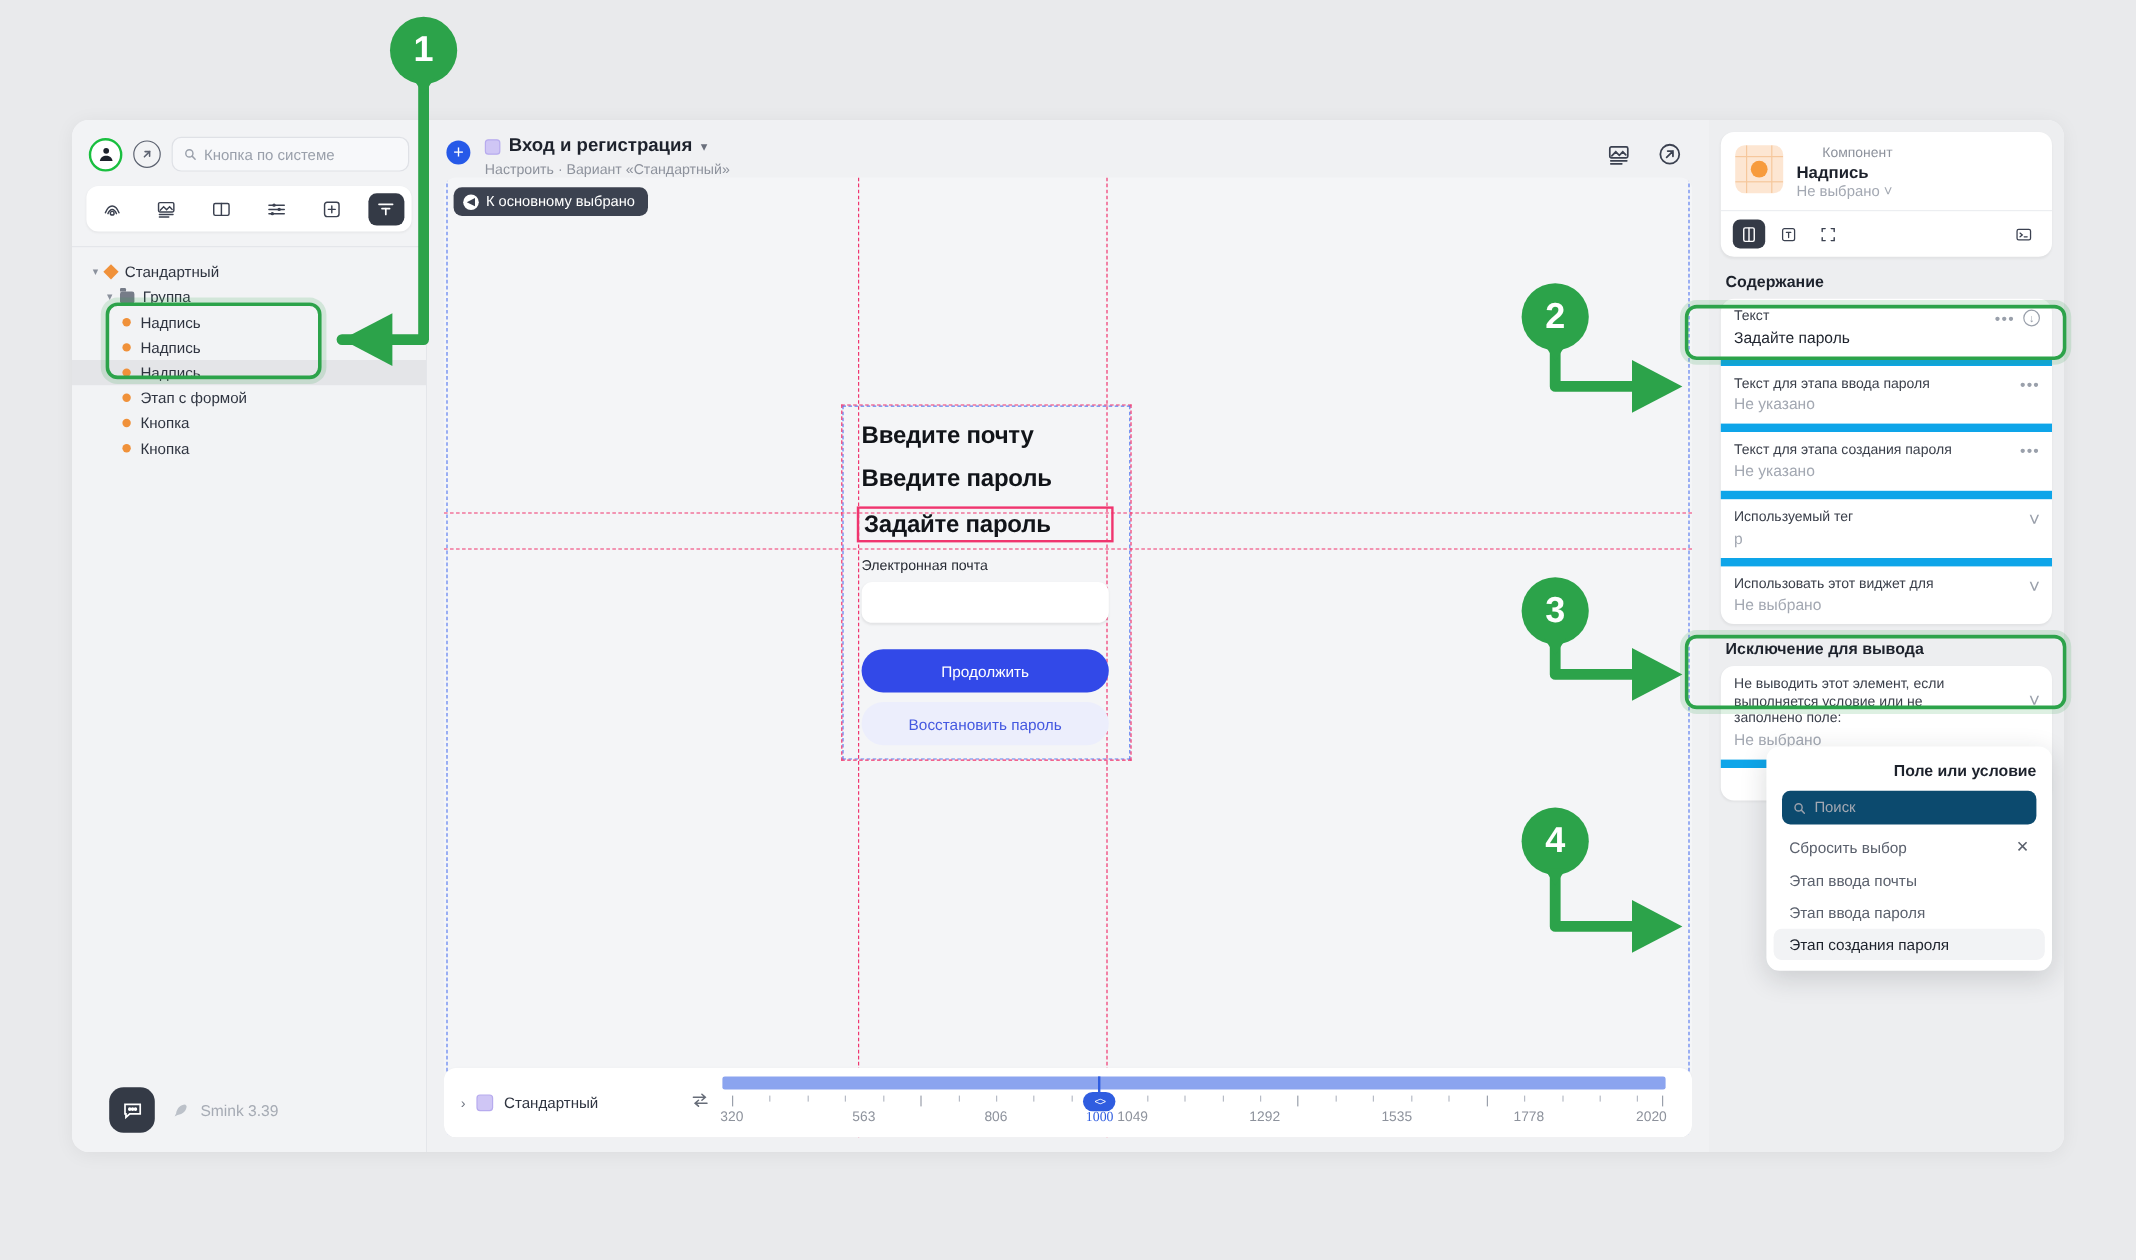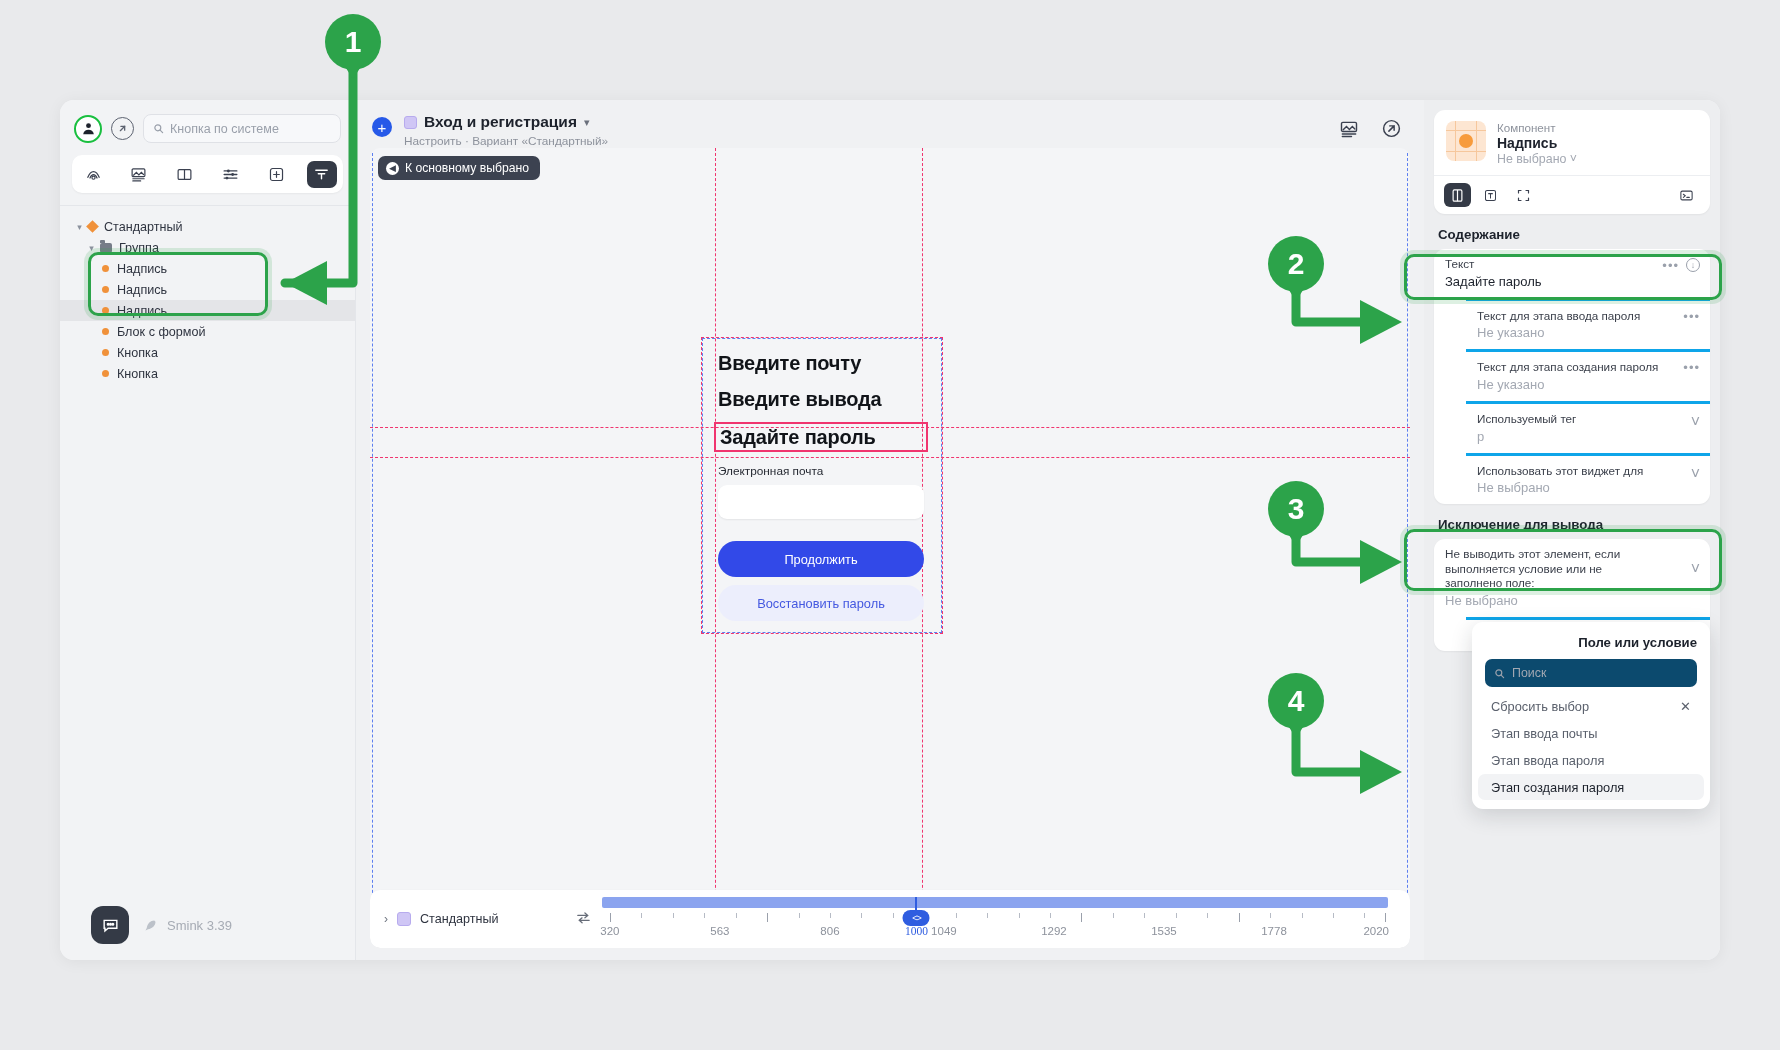--- a/index.html
+++ b/index.html
@@ -161,7 +161,7 @@
   .comp-thumb { width: 40px; height: 40px; border-radius: 8px; background: #fde6d2; flex: none; position: relative; overflow: hidden; }
   .comp-thumb .gl { position: absolute; background: #f6c79c; }
   .comp-thumb .cdot { position: absolute; left: 13px; top: 13px; width: 14px; height: 14px; border-radius: 50%; background: #f79b3c; }
-  .comp-kicker { font-size: 11.6px; color: #8d929c; }
+  .comp-kicker { font-size: 11.6px; color: #8d929c; text-align: right; }
   .comp-name { font-size: 14px; font-weight: bold; color: #1d222c; margin-top: 1px; }
   .comp-state { font-size: 12.4px; color: #a3a8b2; margin-top: 1px; }
   .comp-tabs { border-top: 1px solid #eceef1; display: flex; align-items: center; padding: 7px 10px; gap: 6px; }

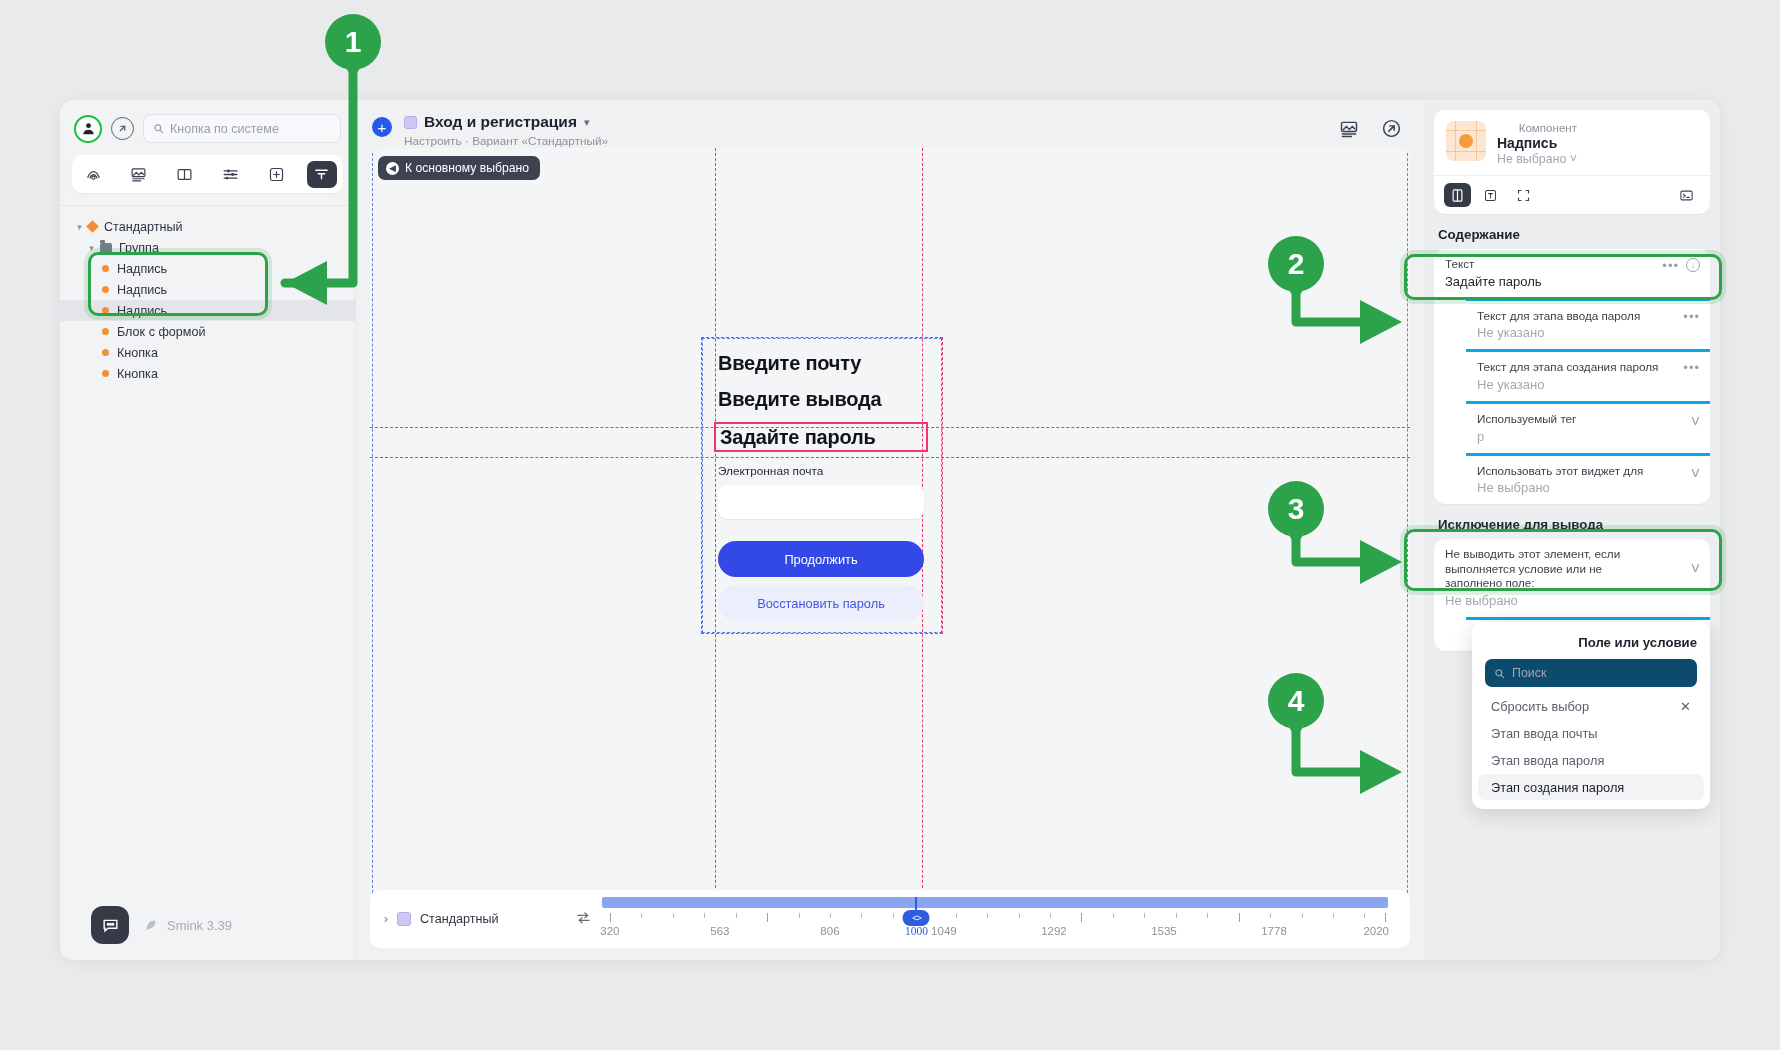--- a/index.html
+++ b/index.html
@@ -171,7 +171,7 @@
 
   .sect-title { font-size: 13.3px; font-weight: bold; color: #1d222c; padding: 13px 4px 7px 4px; }
   .prop { padding: 8px 11px 9px 11px; position: relative; }
-  .prop + .prop { border-top: 3px solid #0ea5e9; margin-left: 32px; }
+  .prop + .prop { border-top: 7px solid #0ea5e9; }
   .prop .k { font-size: 11.7px; color: #3a3f4a; line-height: 1.25; padding-right: 38px; }
   .prop .v { font-size: 13px; color: #1d222c; margin-top: 2px; }
   .prop .v.muted { color: #a3a8b2; }

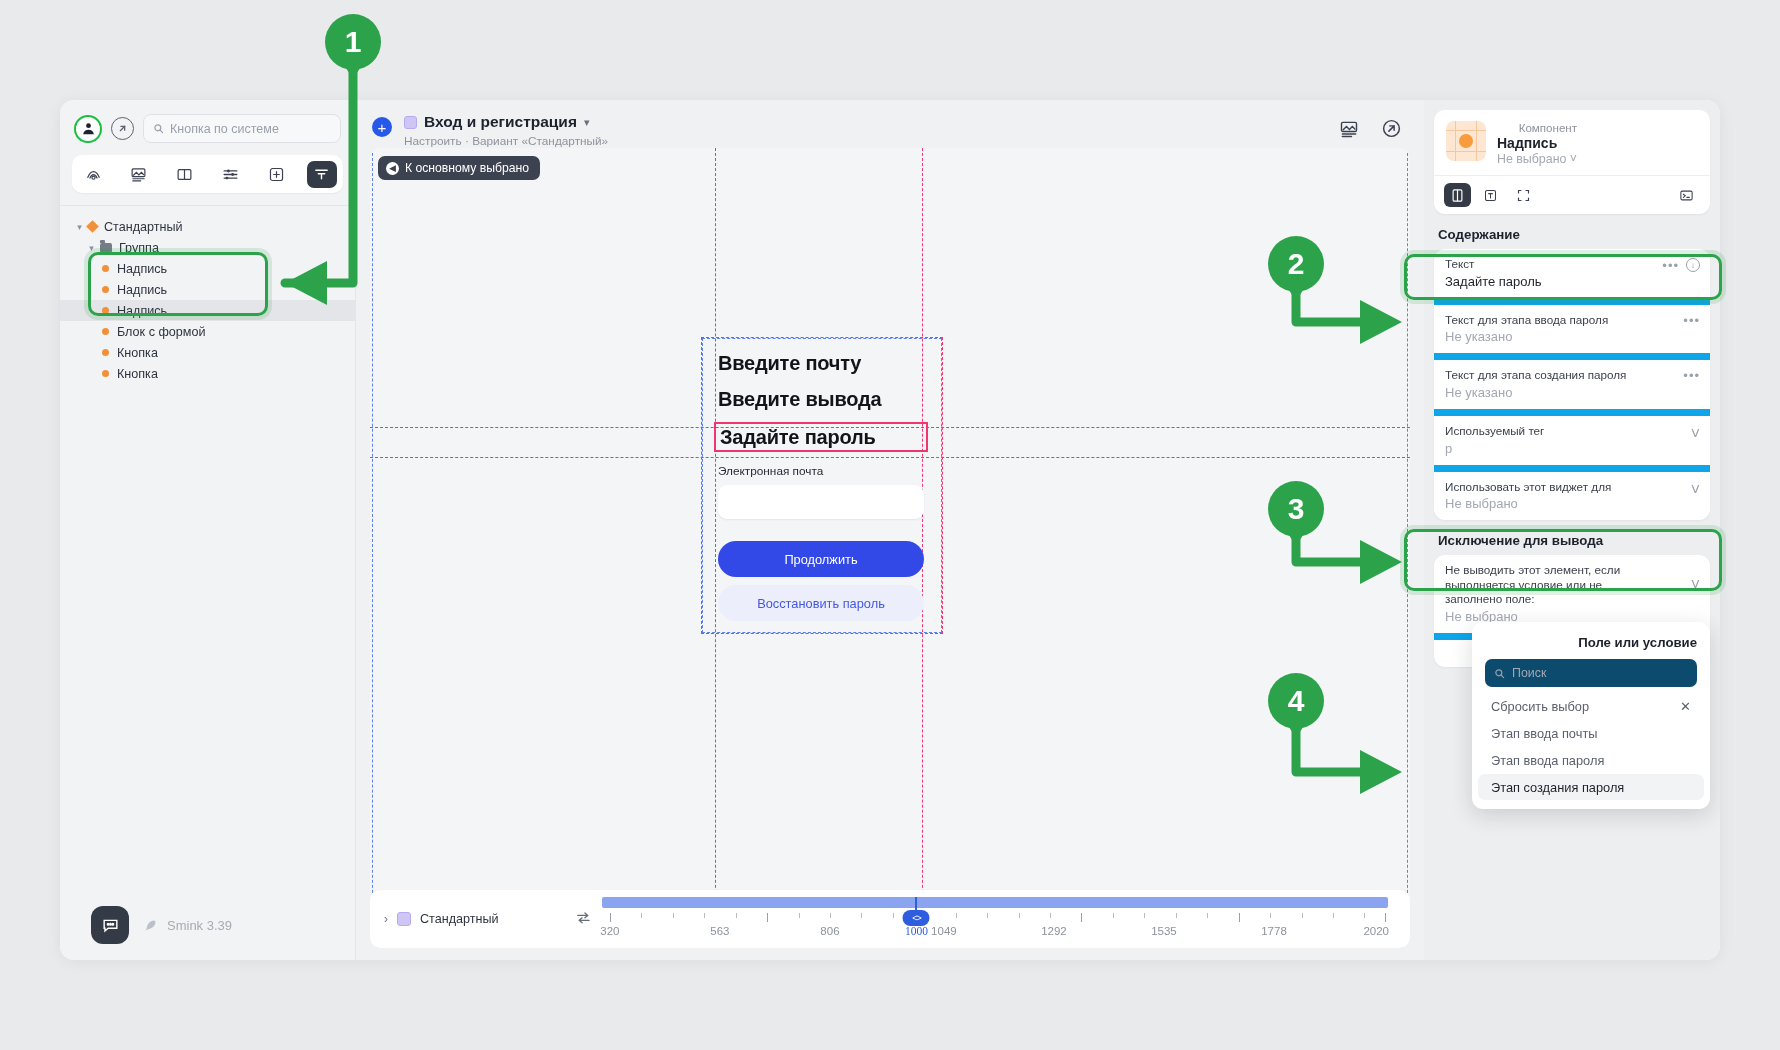--- a/index.html
+++ b/index.html
@@ -308,7 +308,7 @@
         </div>
         <div class="tree-row ind2">
           <span class="dot"></span>
-          <span>Блок с формой</span>
+          <span>Этап с формой</span>
         </div>
         <div class="tree-row ind2">
           <span class="dot"></span>

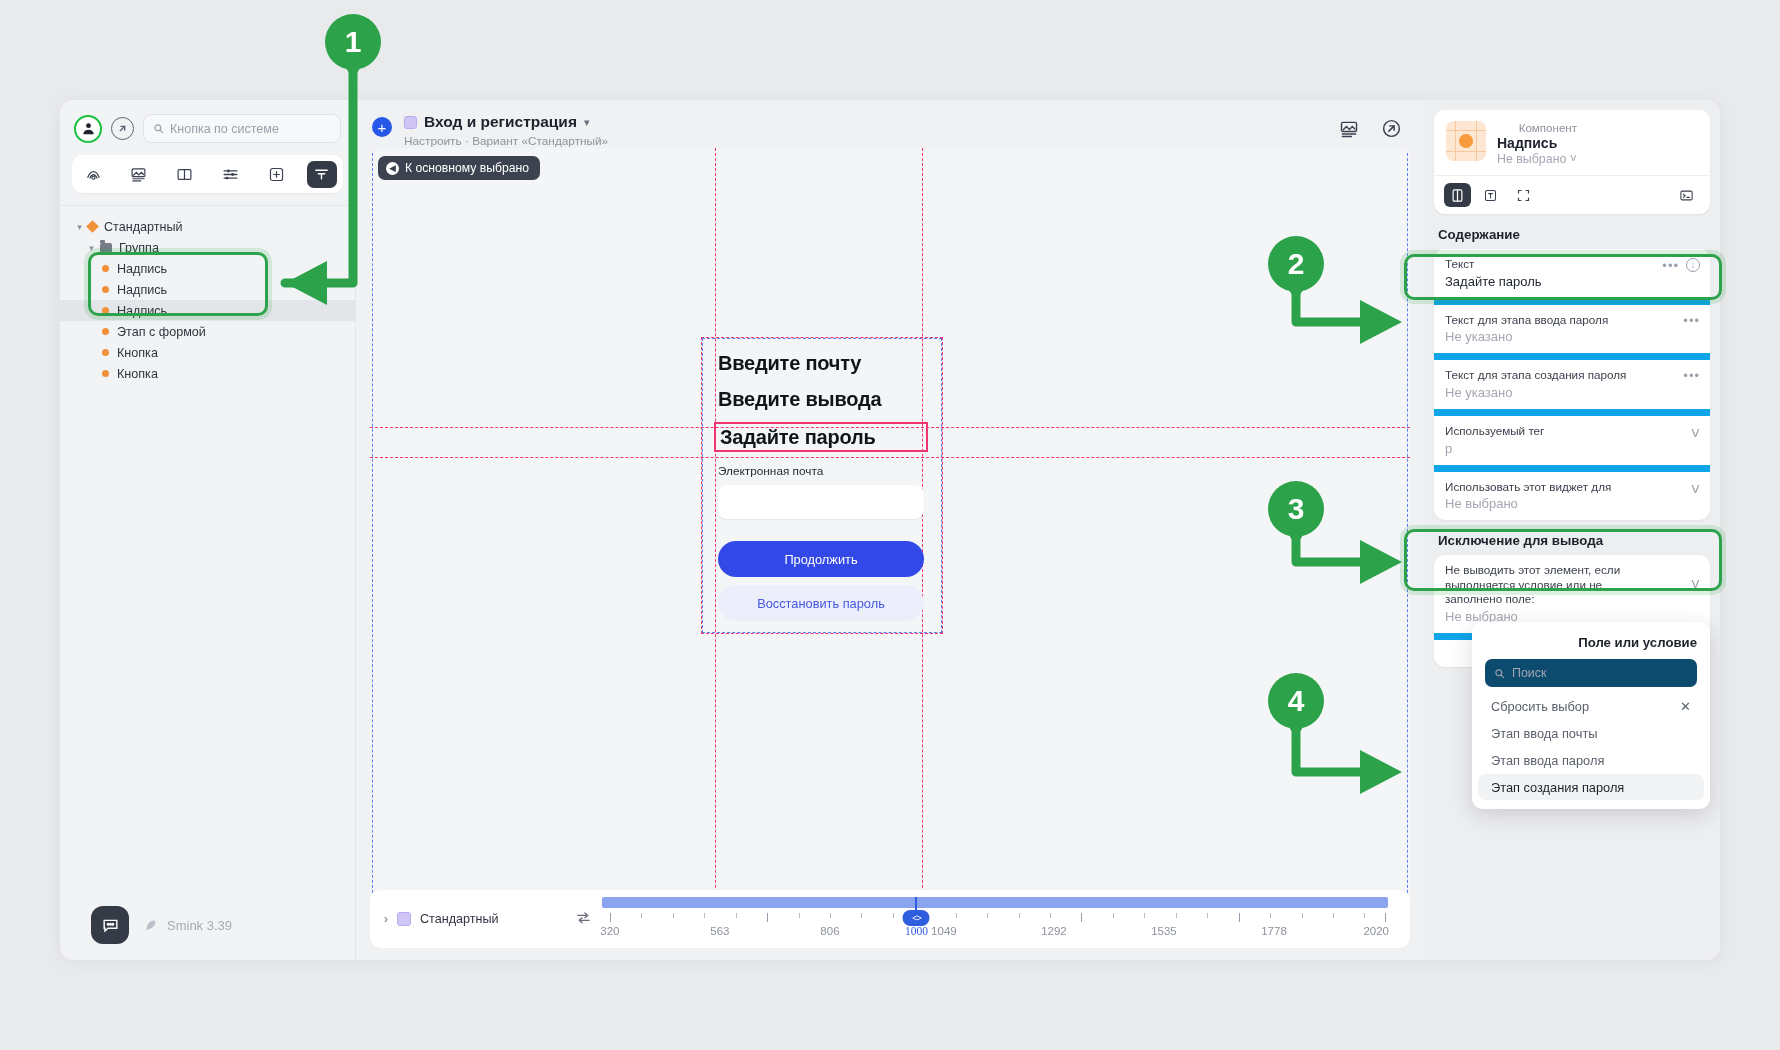--- a/index.html
+++ b/index.html
@@ -385,7 +385,7 @@
 
         <div class="mockform" style="left:348px; top:205px; width:206px;">
           <div class="mf-h">Введите почту</div>
-          <div class="mf-h">Введите вывода</div>
+          <div class="mf-h">Введите пароль</div>
           <div class="mf-h sel">Задайте пароль</div>
           <div class="mf-label">Электронная почта</div>
           <div class="mf-input"></div>

